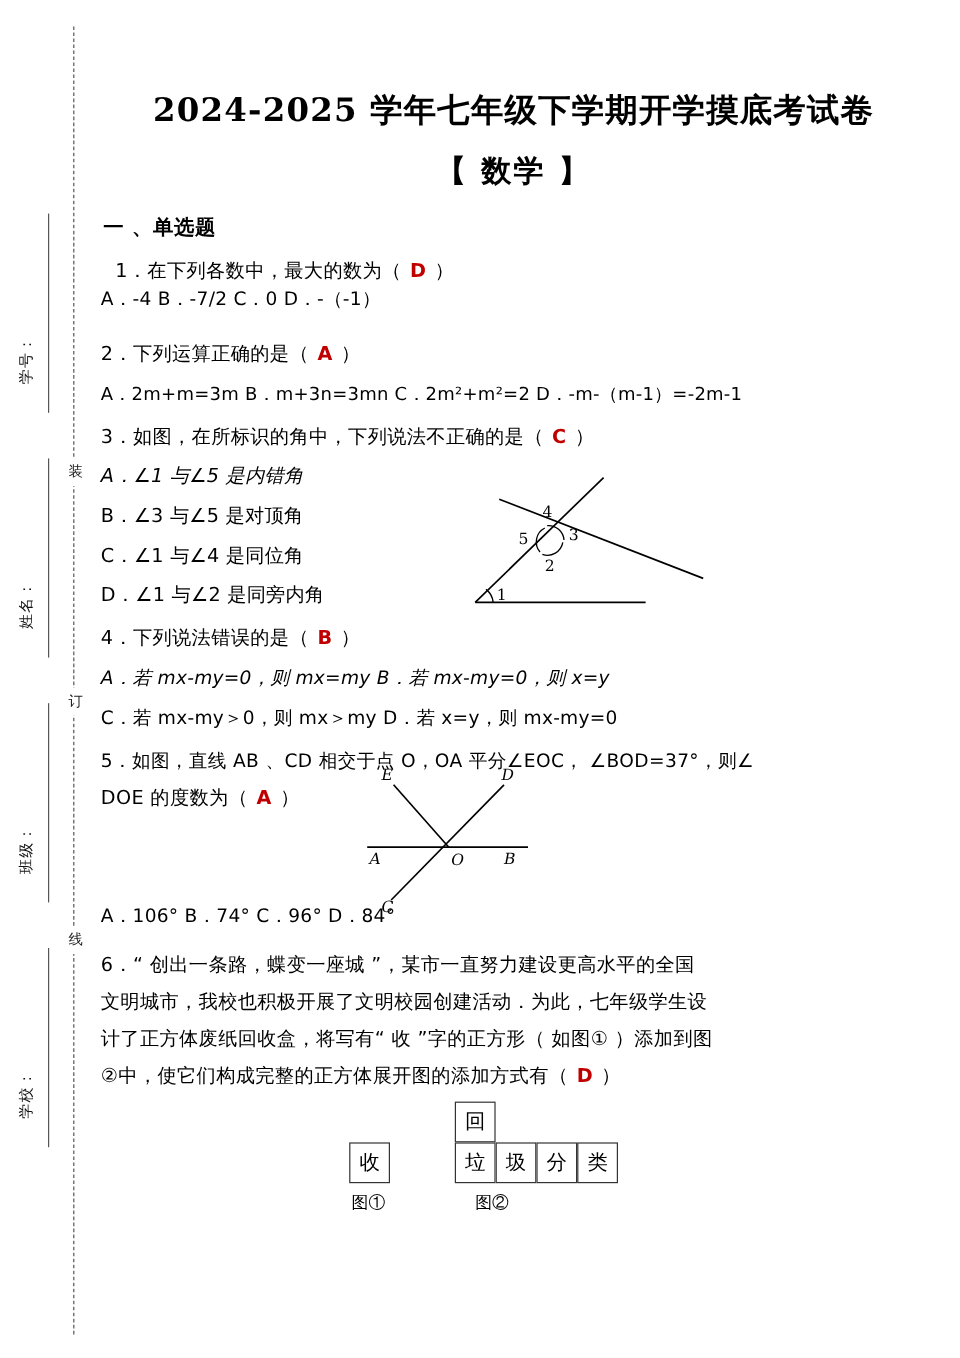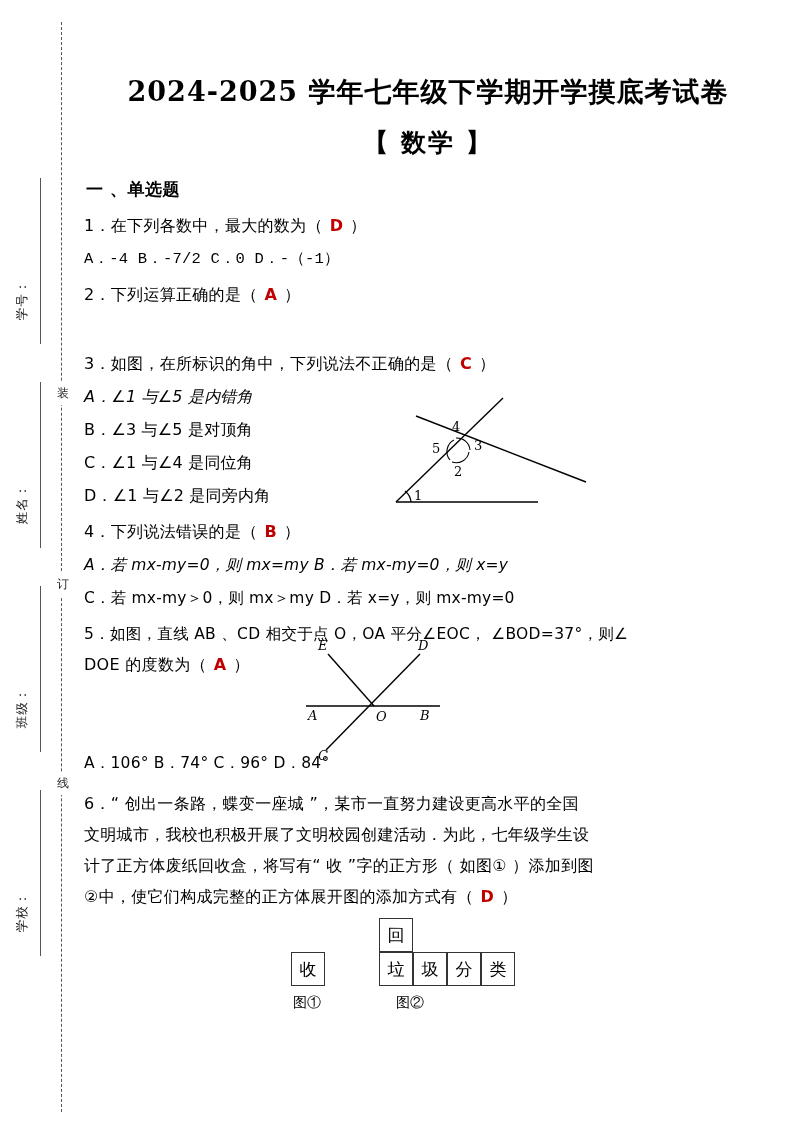--- a/index.html
+++ b/index.html
@@ -183,7 +183,7 @@
 
   <div class="section-head" style="top:178px;">一 、单选题</div>
 
-  <div class="q" style="top:212px;">
+  <div class="q" style="top:212px;margin-left:12px;">
     <span>1．在下列各数中，最大的数为（</span><span class="ans">D</span><span>）</span>
   </div>
   <div class="opts" style="top:246px;font-family:Liberation Mono, monospace;">A．-4          B．-7/2           C．0                D．-（-1）</div>

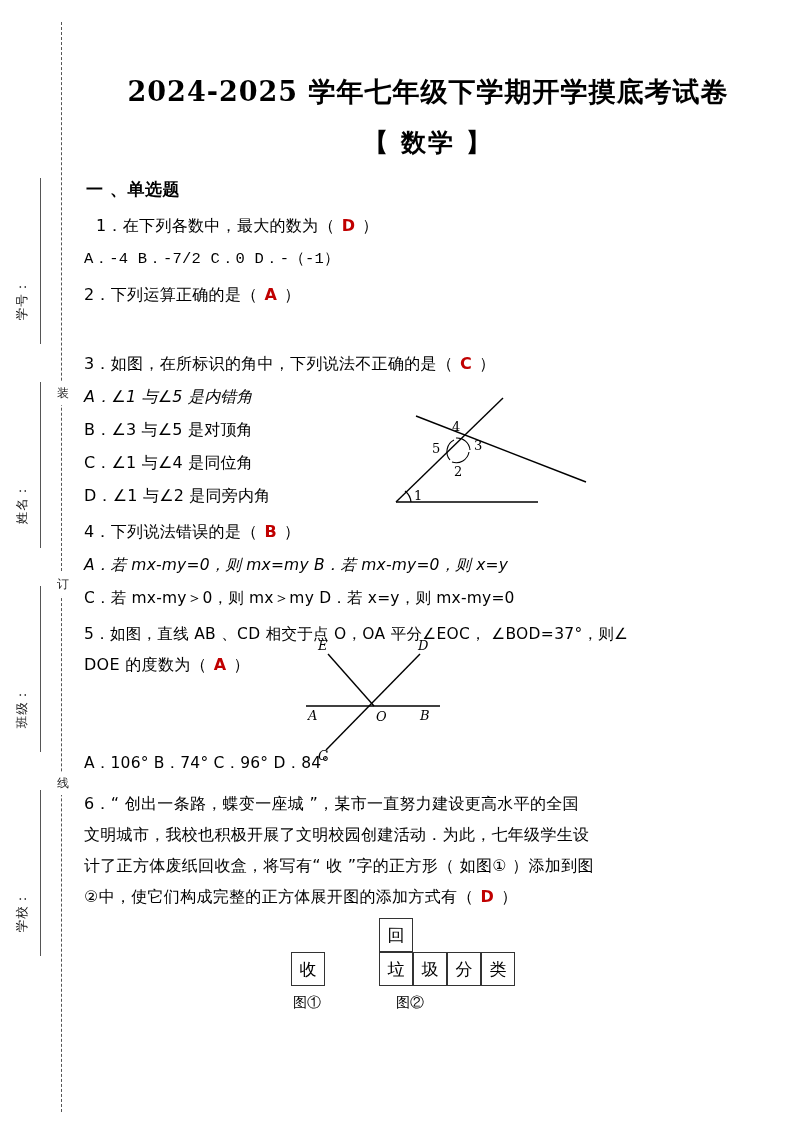--- a/index.html
+++ b/index.html
@@ -186,7 +186,7 @@
   <div class="q" style="top:212px;margin-left:12px;">
     <span>1．在下列各数中，最大的数为（</span><span class="ans">D</span><span>）</span>
   </div>
-  <div class="opts" style="top:246px;font-family:Liberation Mono, monospace;">A．-4          B．-7/2           C．0                D．-（-1）</div>
+  <div class="opts" style="top:236px;">A．-4          B．-7/2           C．0                D．-（-1）</div>
 
   <div class="q" style="top:281px;">
     <span>2．下列运算正确的是（</span><span class="ans">A</span><span>）</span>

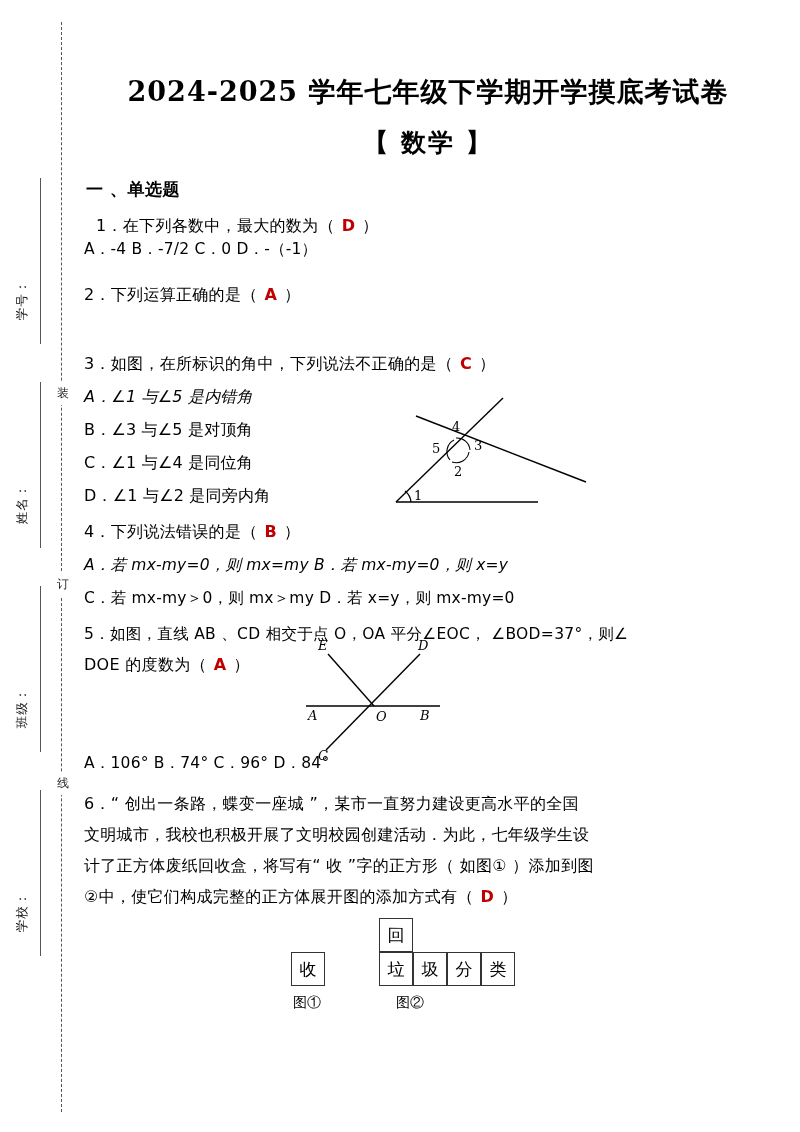--- a/index.html
+++ b/index.html
@@ -191,6 +191,7 @@
   <div class="q" style="top:281px;">
     <span>2．下列运算正确的是（</span><span class="ans">A</span><span>）</span>
   </div>
+  <div class="opts" style="top:315px;font-size:15px;">A．2m+m=3m   B．m+3n=3mn   C．2m²+m²=2   D．-m-（m-1）=-2m-1</div>
 
   <div class="q" style="top:350px;">
     <span>3．如图，在所标识的角中，下列说法不正确的是（</span><span class="ans">C</span><span>）</span>

